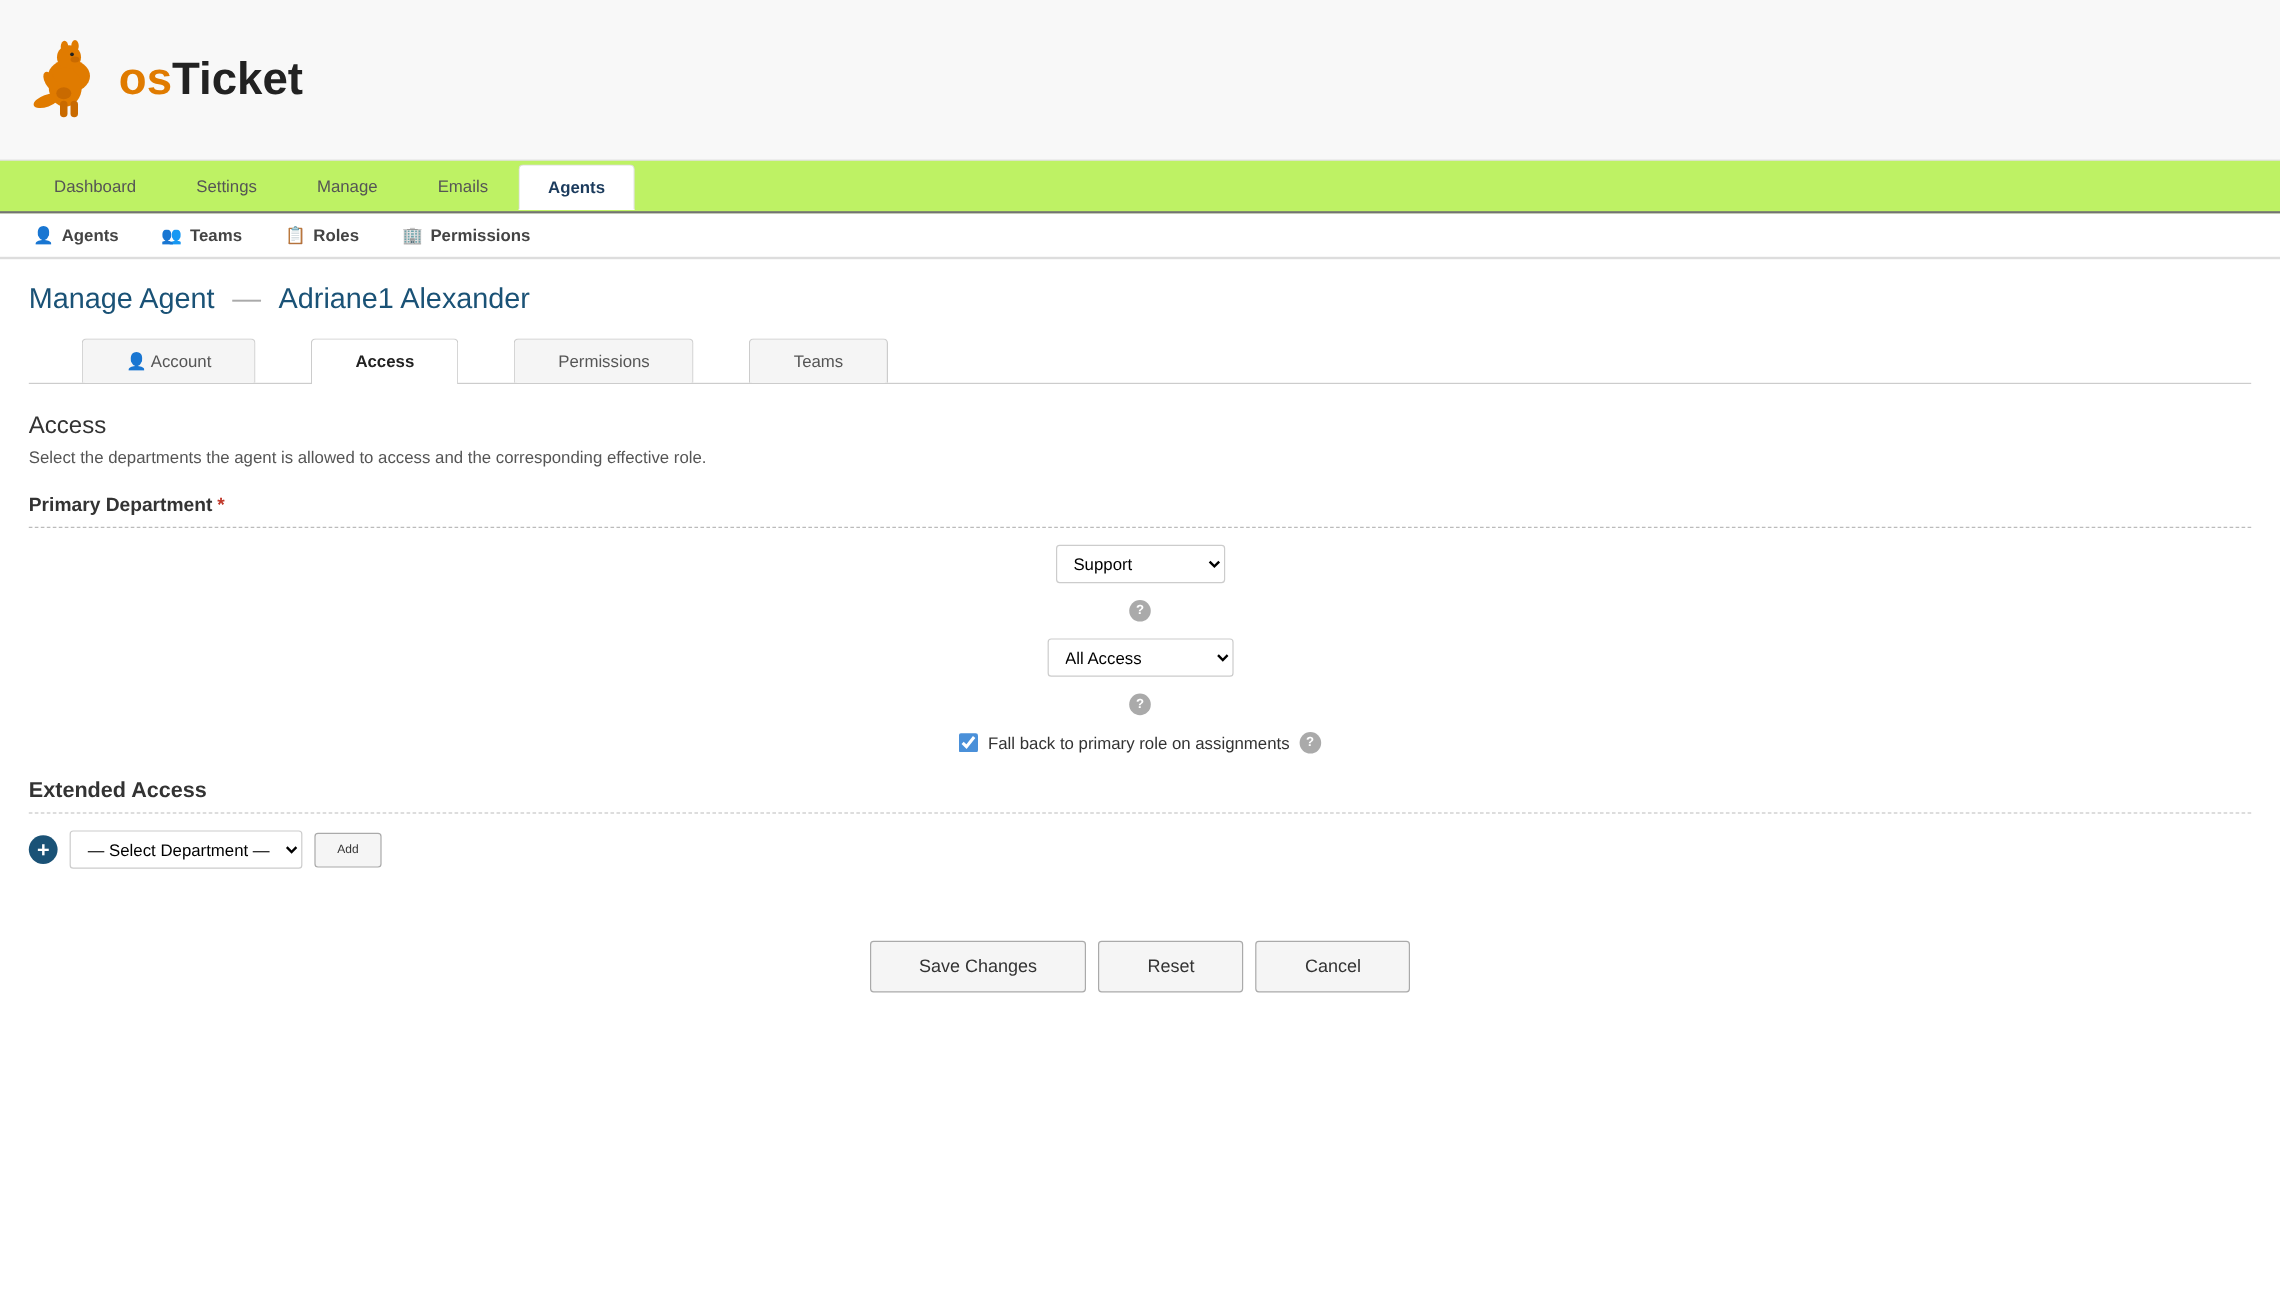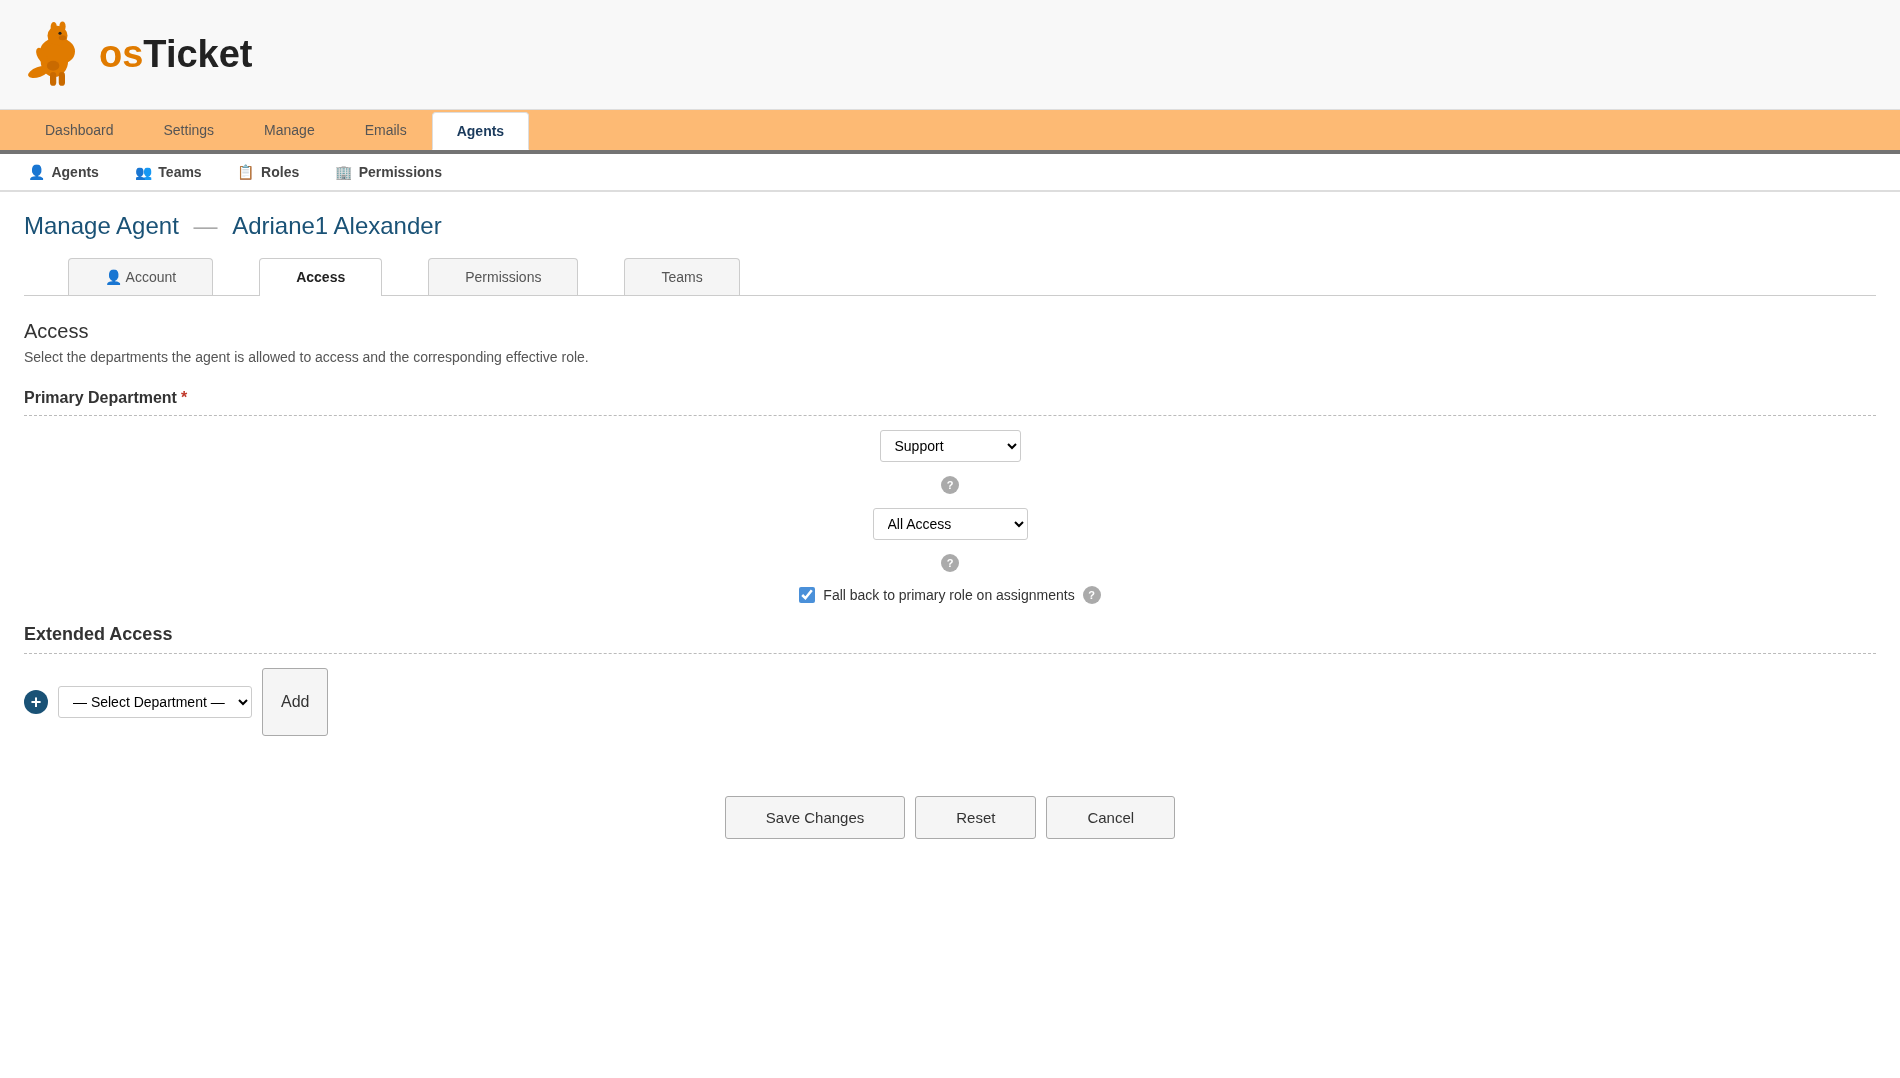--- a/index.html
+++ b/index.html
@@ -13,7 +13,7 @@
       align-items: center;
       justify-content: space-between;
       padding: 8px 20px;
-      height: 110px;
+      height: 134px;
     }
     .logo-area {
       display: flex;

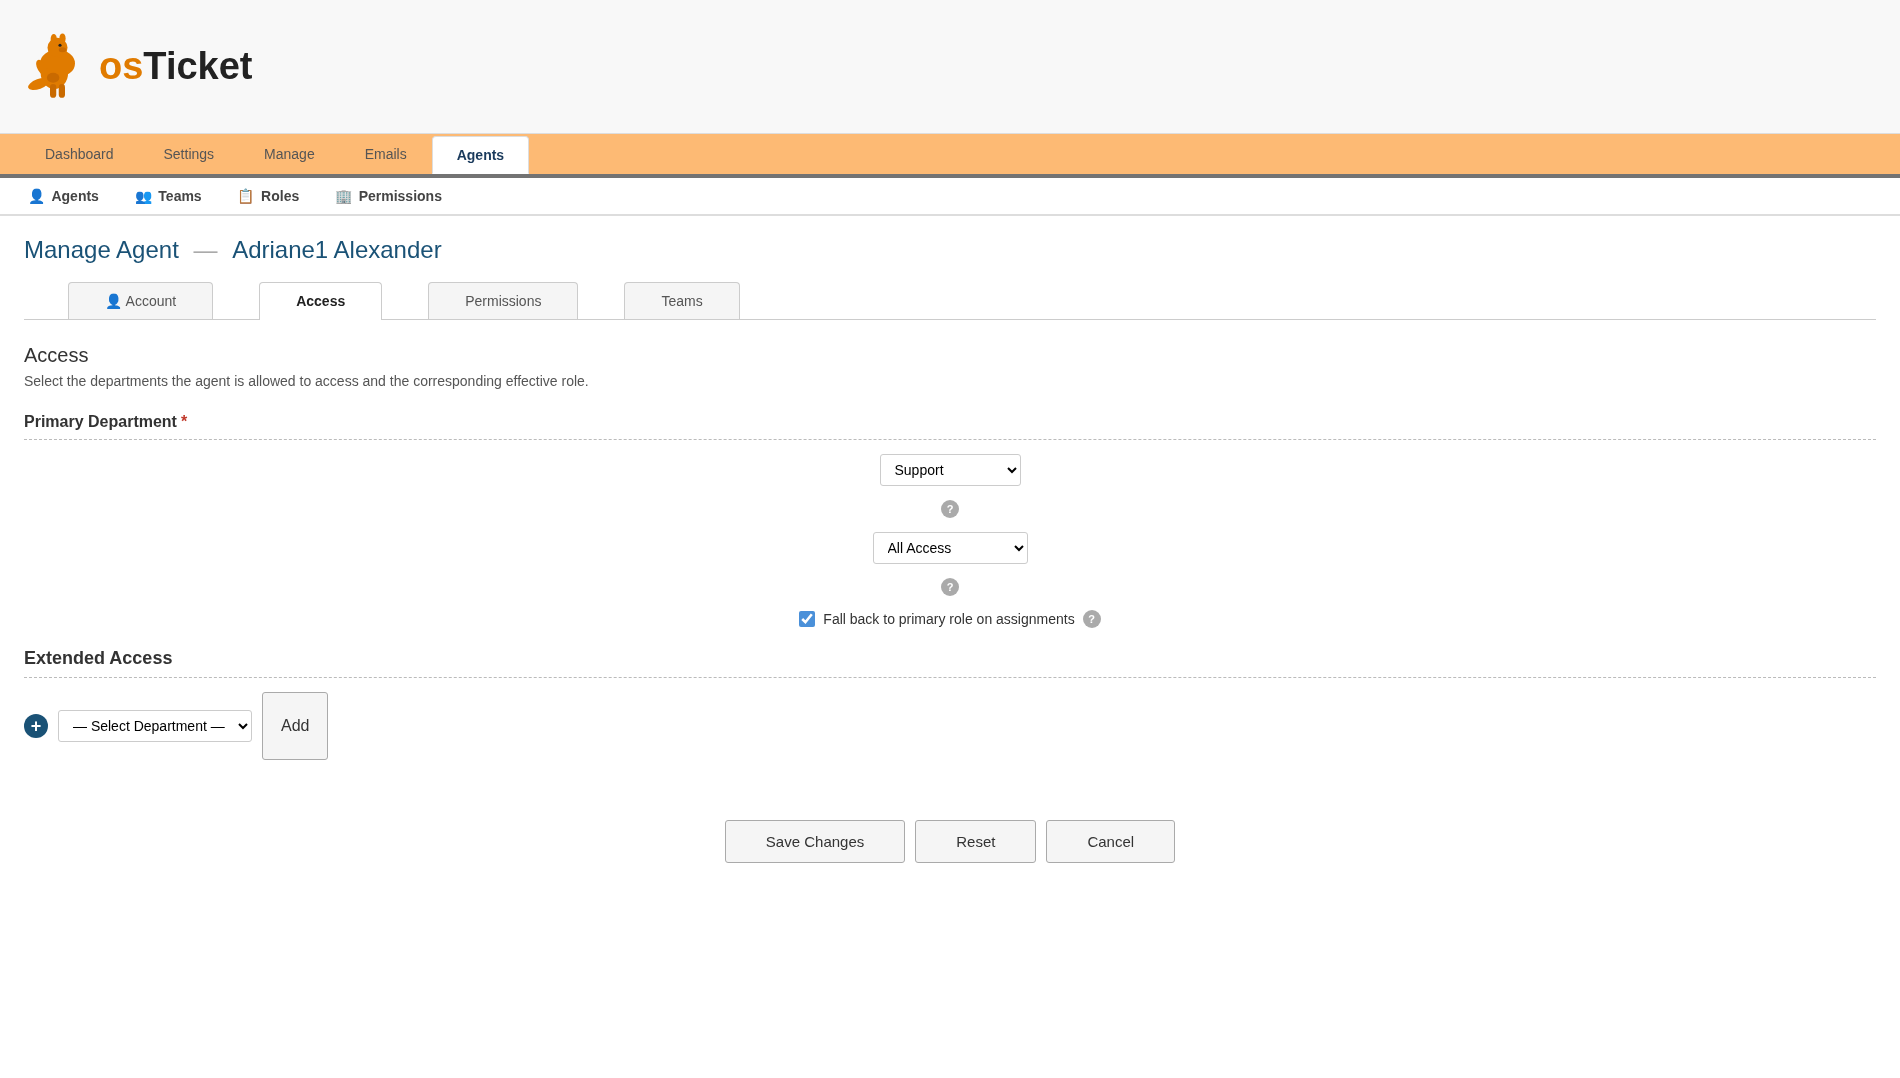--- a/index.html
+++ b/index.html
@@ -40,8 +40,8 @@
 
     
     .top-nav {
-      background: #fdba74;
-      border-bottom: 4px solid #737373;
+      background: #bef264;
+      border-bottom: 2px solid #737373;
       display: flex;
       align-items: center;
       padding: 0 20px;

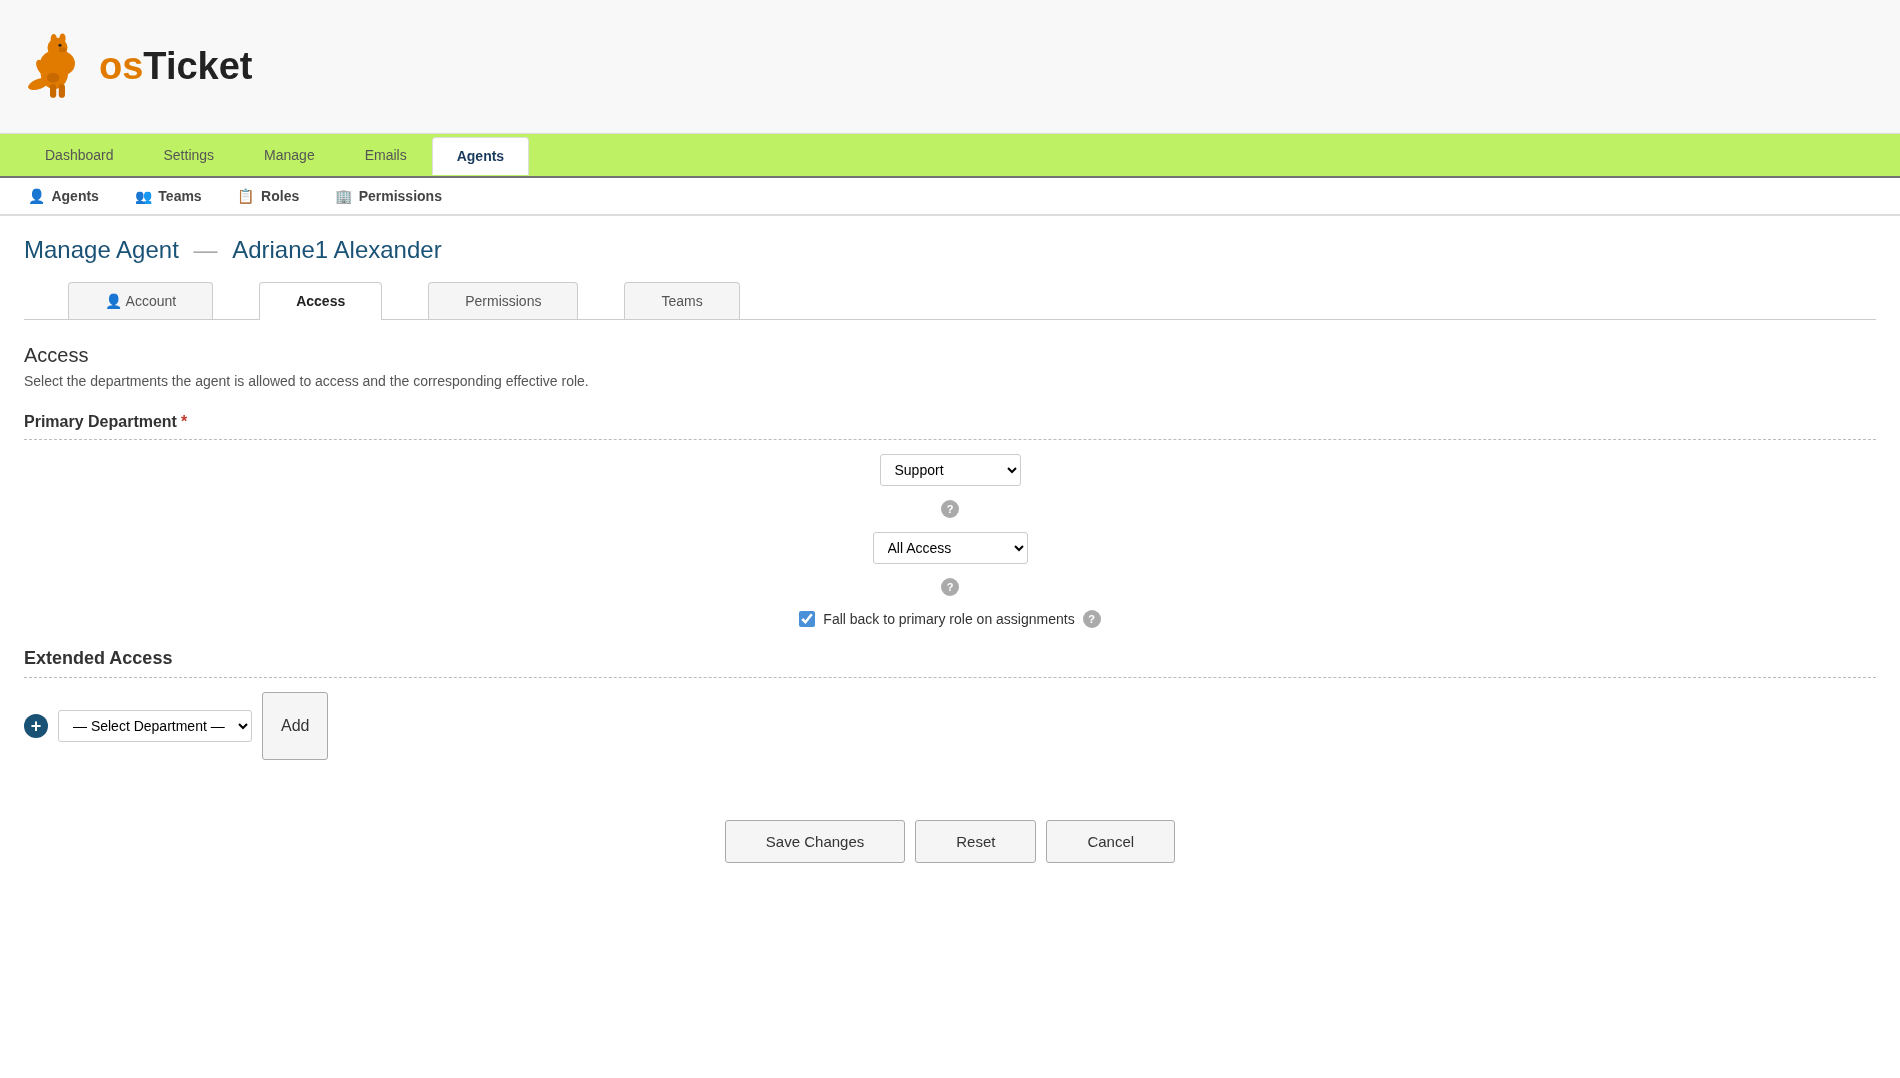--- a/index.html
+++ b/index.html
@@ -234,12 +234,12 @@
       line-height: 1;
     }
     .btn {
-      padding: 24px 18px;
+      padding: 8px 18px;
       border: 1px solid #ccc;
       border-radius: 3px;
       background: #f5f5f5;
       color: #333;
-      font-size: 16px;
+      font-size: 10px;
       cursor: pointer;
     }
     .btn-add {

